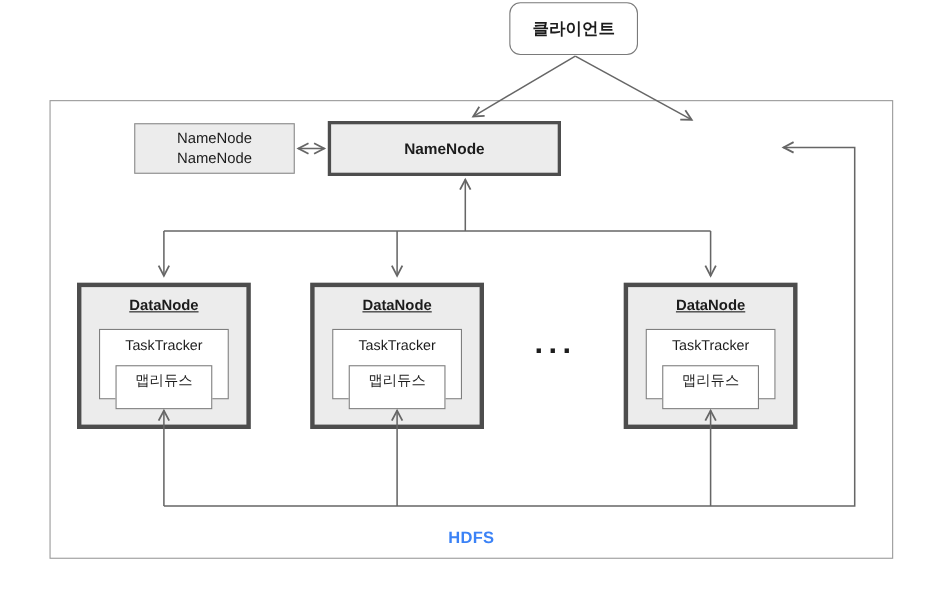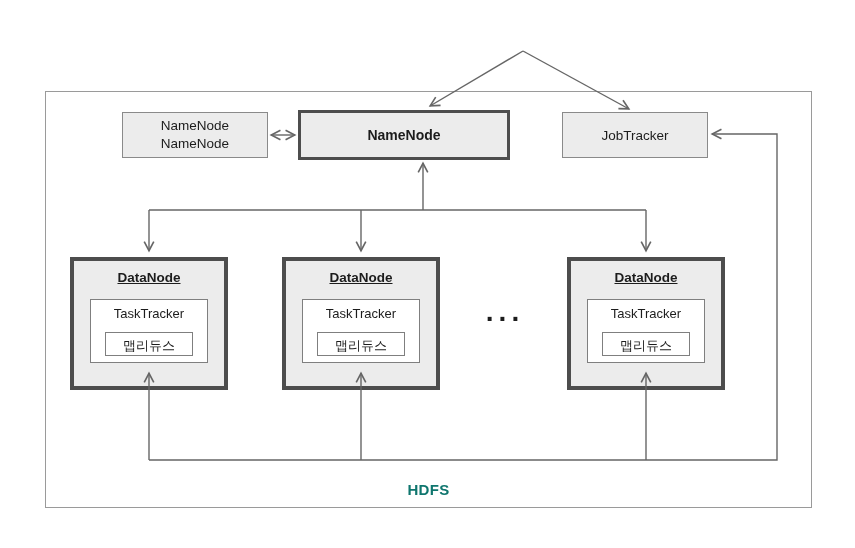--- a/index.html
+++ b/index.html
@@ -61,6 +61,9 @@
   <div class="hdfs-box"></div>
   <div class="hdfs-label">HDFS</div>
 
+  <div class="node client">
+    <span>클라이언트</span>
+  </div>
 
   <div class="node secondary">
     <span>NameNode</span>

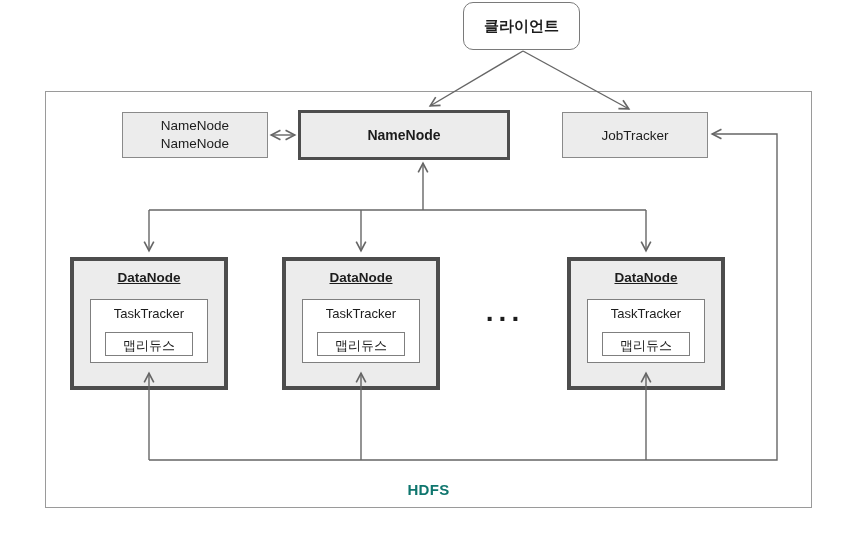--- a/index.html
+++ b/index.html
@@ -74,9 +74,6 @@
     <span>NameNode</span>
   </div>
 
-  <div class="node jobtracker">
-    <span>JobTracker</span>
-  </div>
 
   <div class="datanode dn-1">
     <div class="dn-label">DataNode</div>

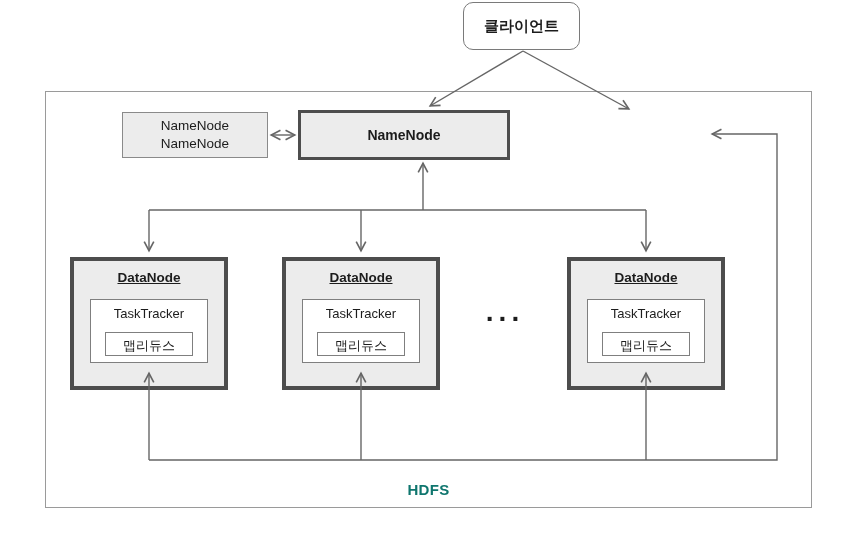--- a/index.html
+++ b/index.html
@@ -42,7 +42,7 @@
     width:118px;height:64px;background:#ffffff;border:1px solid #7f7f7f;}
   .tt-label{text-align:center;margin-top:6px;font-size:13px;}
   .mr-box{position:absolute;left:50%;transform:translateX(-50%);top:32px;
-    width:88px;height:24px;background:#ffffff;border:1px solid #7f7f7f;
+    width:88px;height:40px;background:#ffffff;border:1px solid #7f7f7f;
     font-size:13px;line-height:25px;text-align:center;}
 
   .ellipsis{position:absolute;left:455px;top:296px;width:100px;text-align:center;

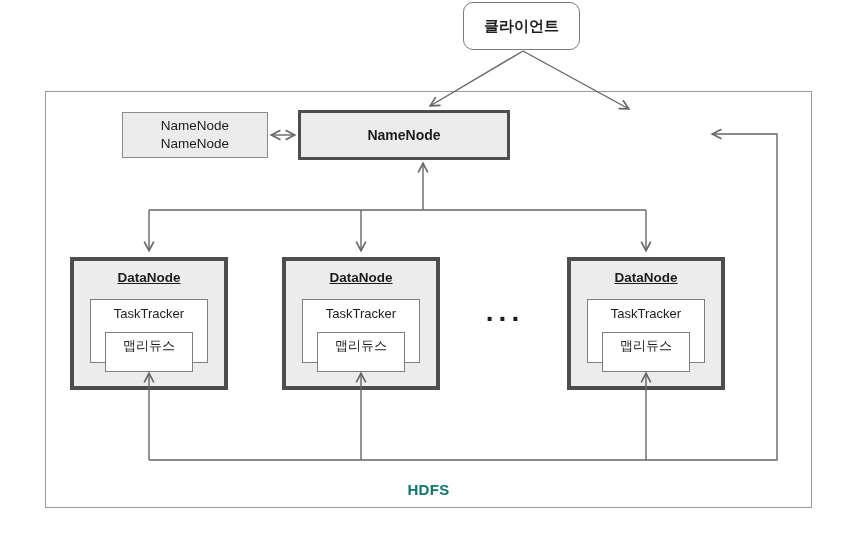--- a/index.html
+++ b/index.html
@@ -17,7 +17,7 @@
   .hdfs-box{position:absolute;left:45px;top:91px;width:767px;height:417px;
     border:1px solid #9a9a9a;background:transparent;}
   .hdfs-label{position:absolute;left:45px;top:481px;width:767px;text-align:center;
-    font-size:15px;font-weight:bold;color:#0f766e;letter-spacing:.3px;}
+    font-size:15px;font-weight:bold;color:#3b82f6;letter-spacing:.3px;}
 
   .node{position:absolute;display:flex;align-items:center;justify-content:center;
     text-align:center;background:var(--node-fill);color:var(--text);}

